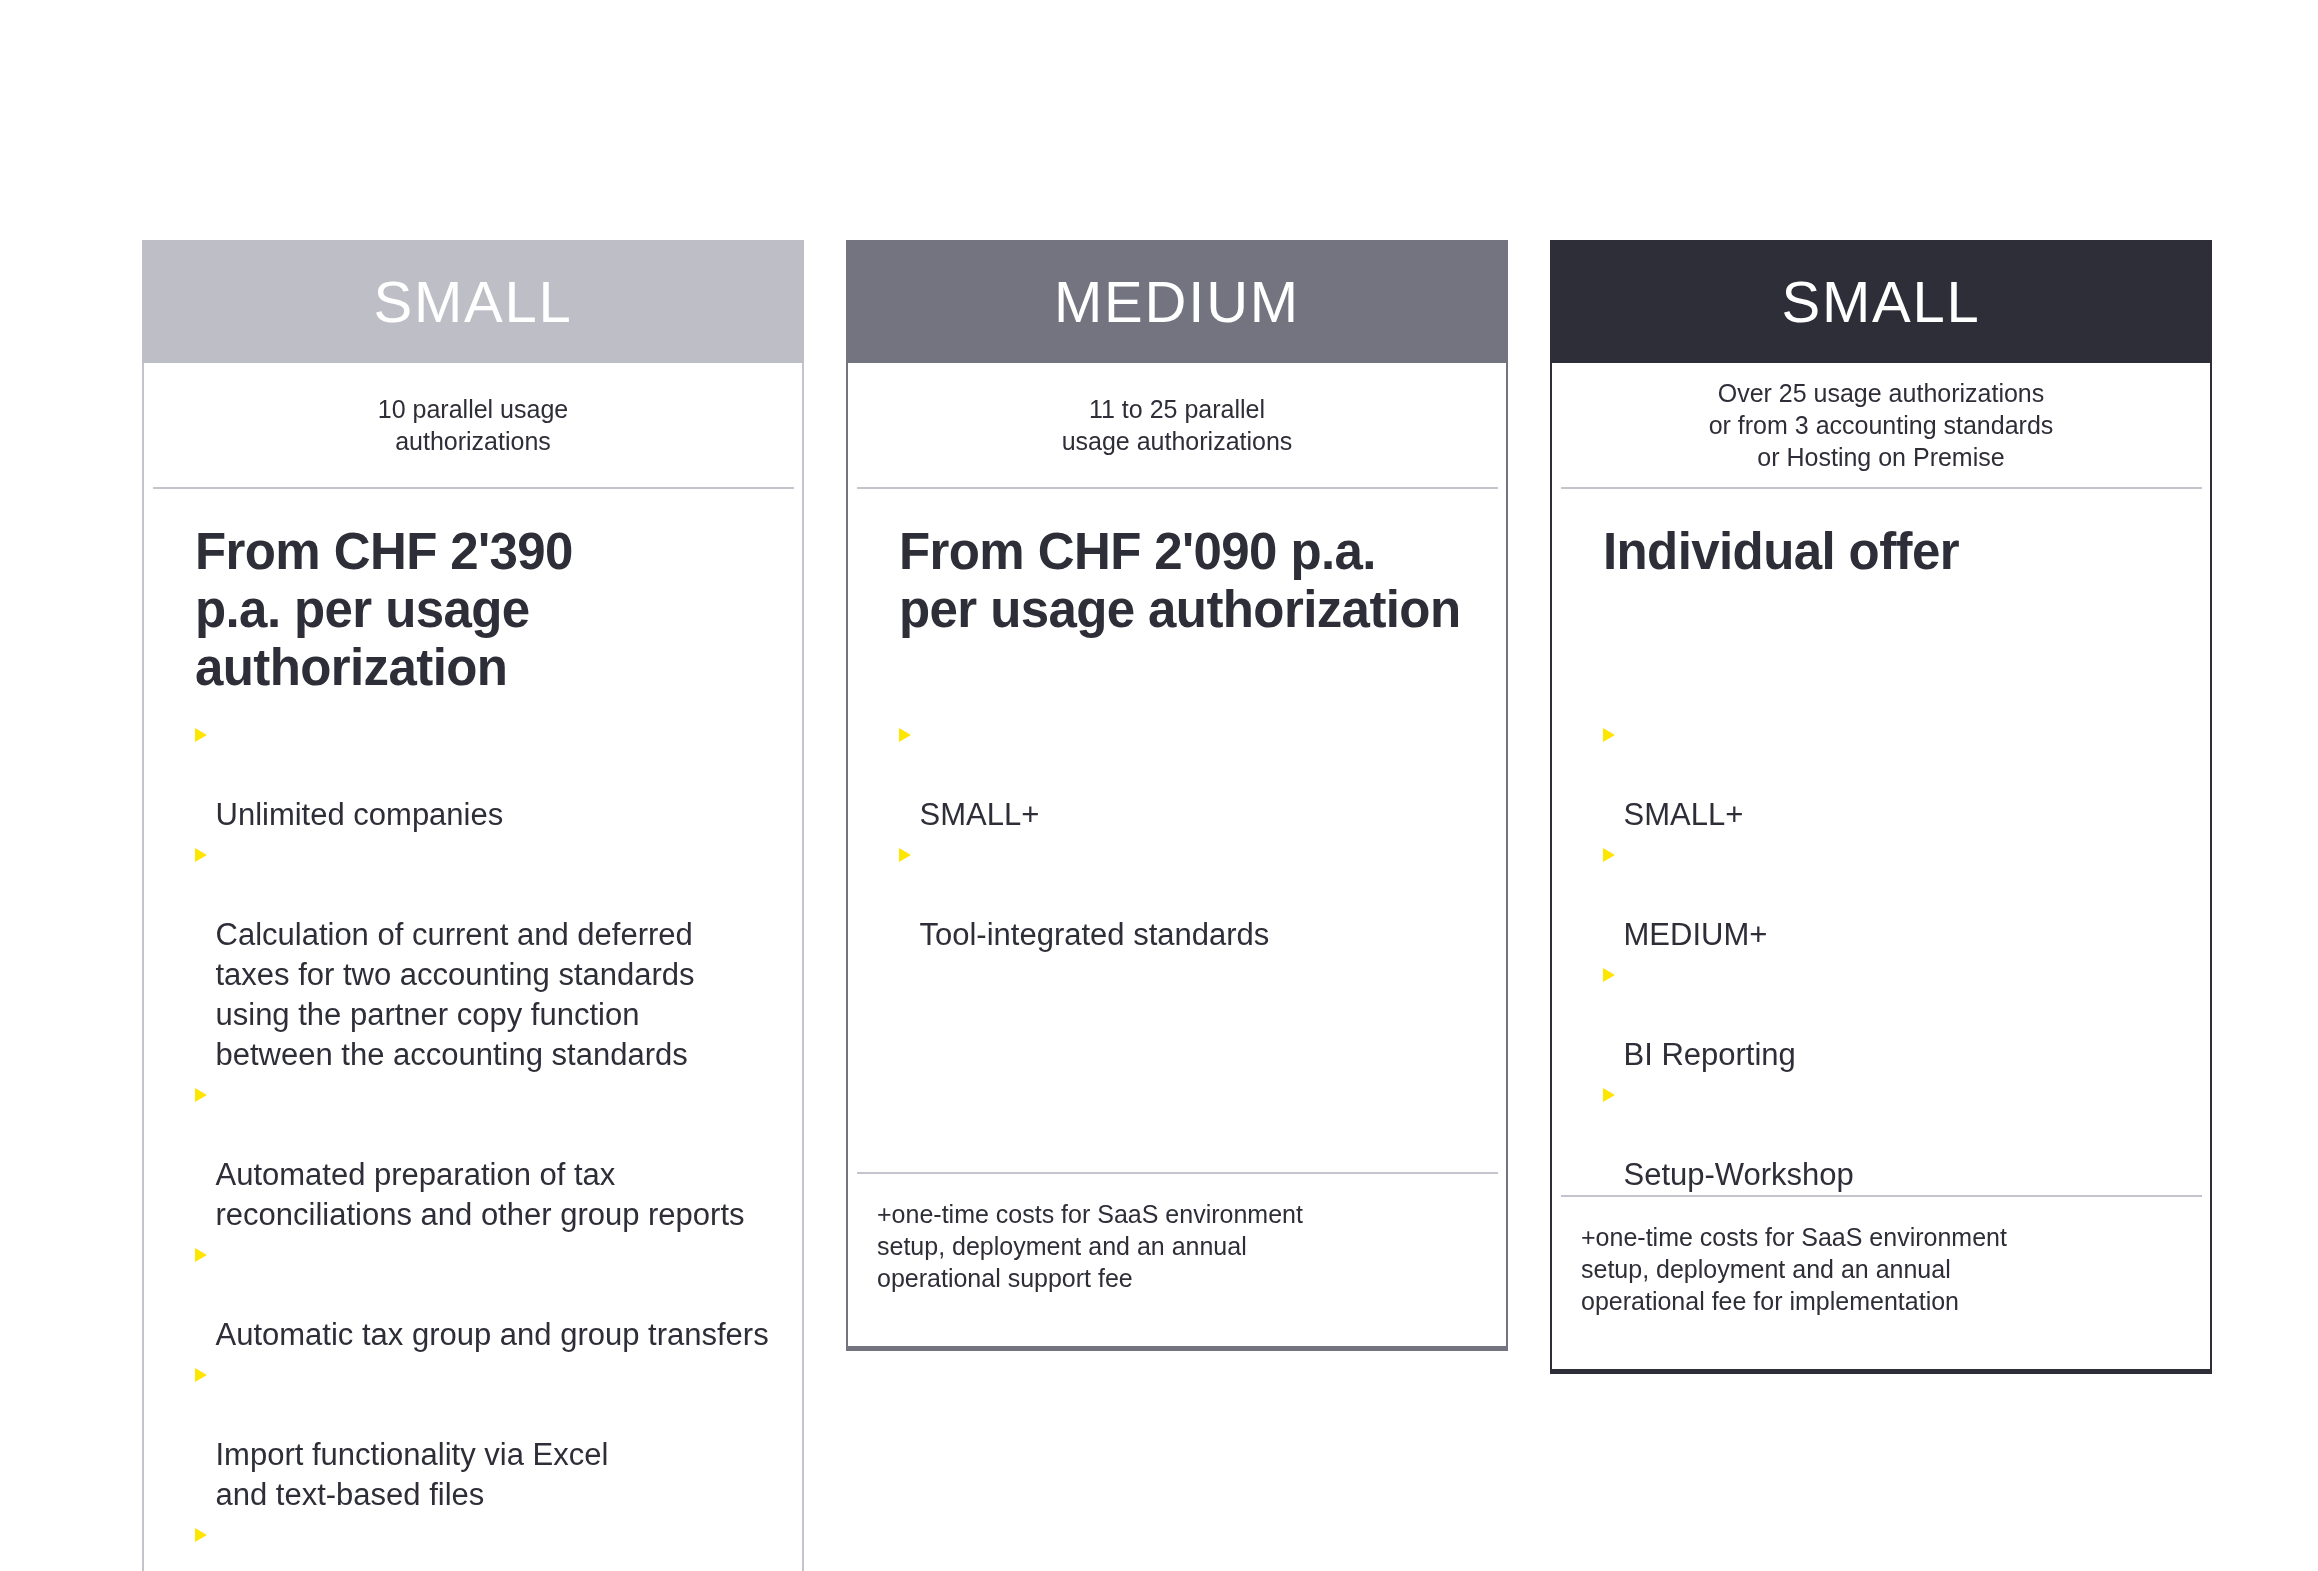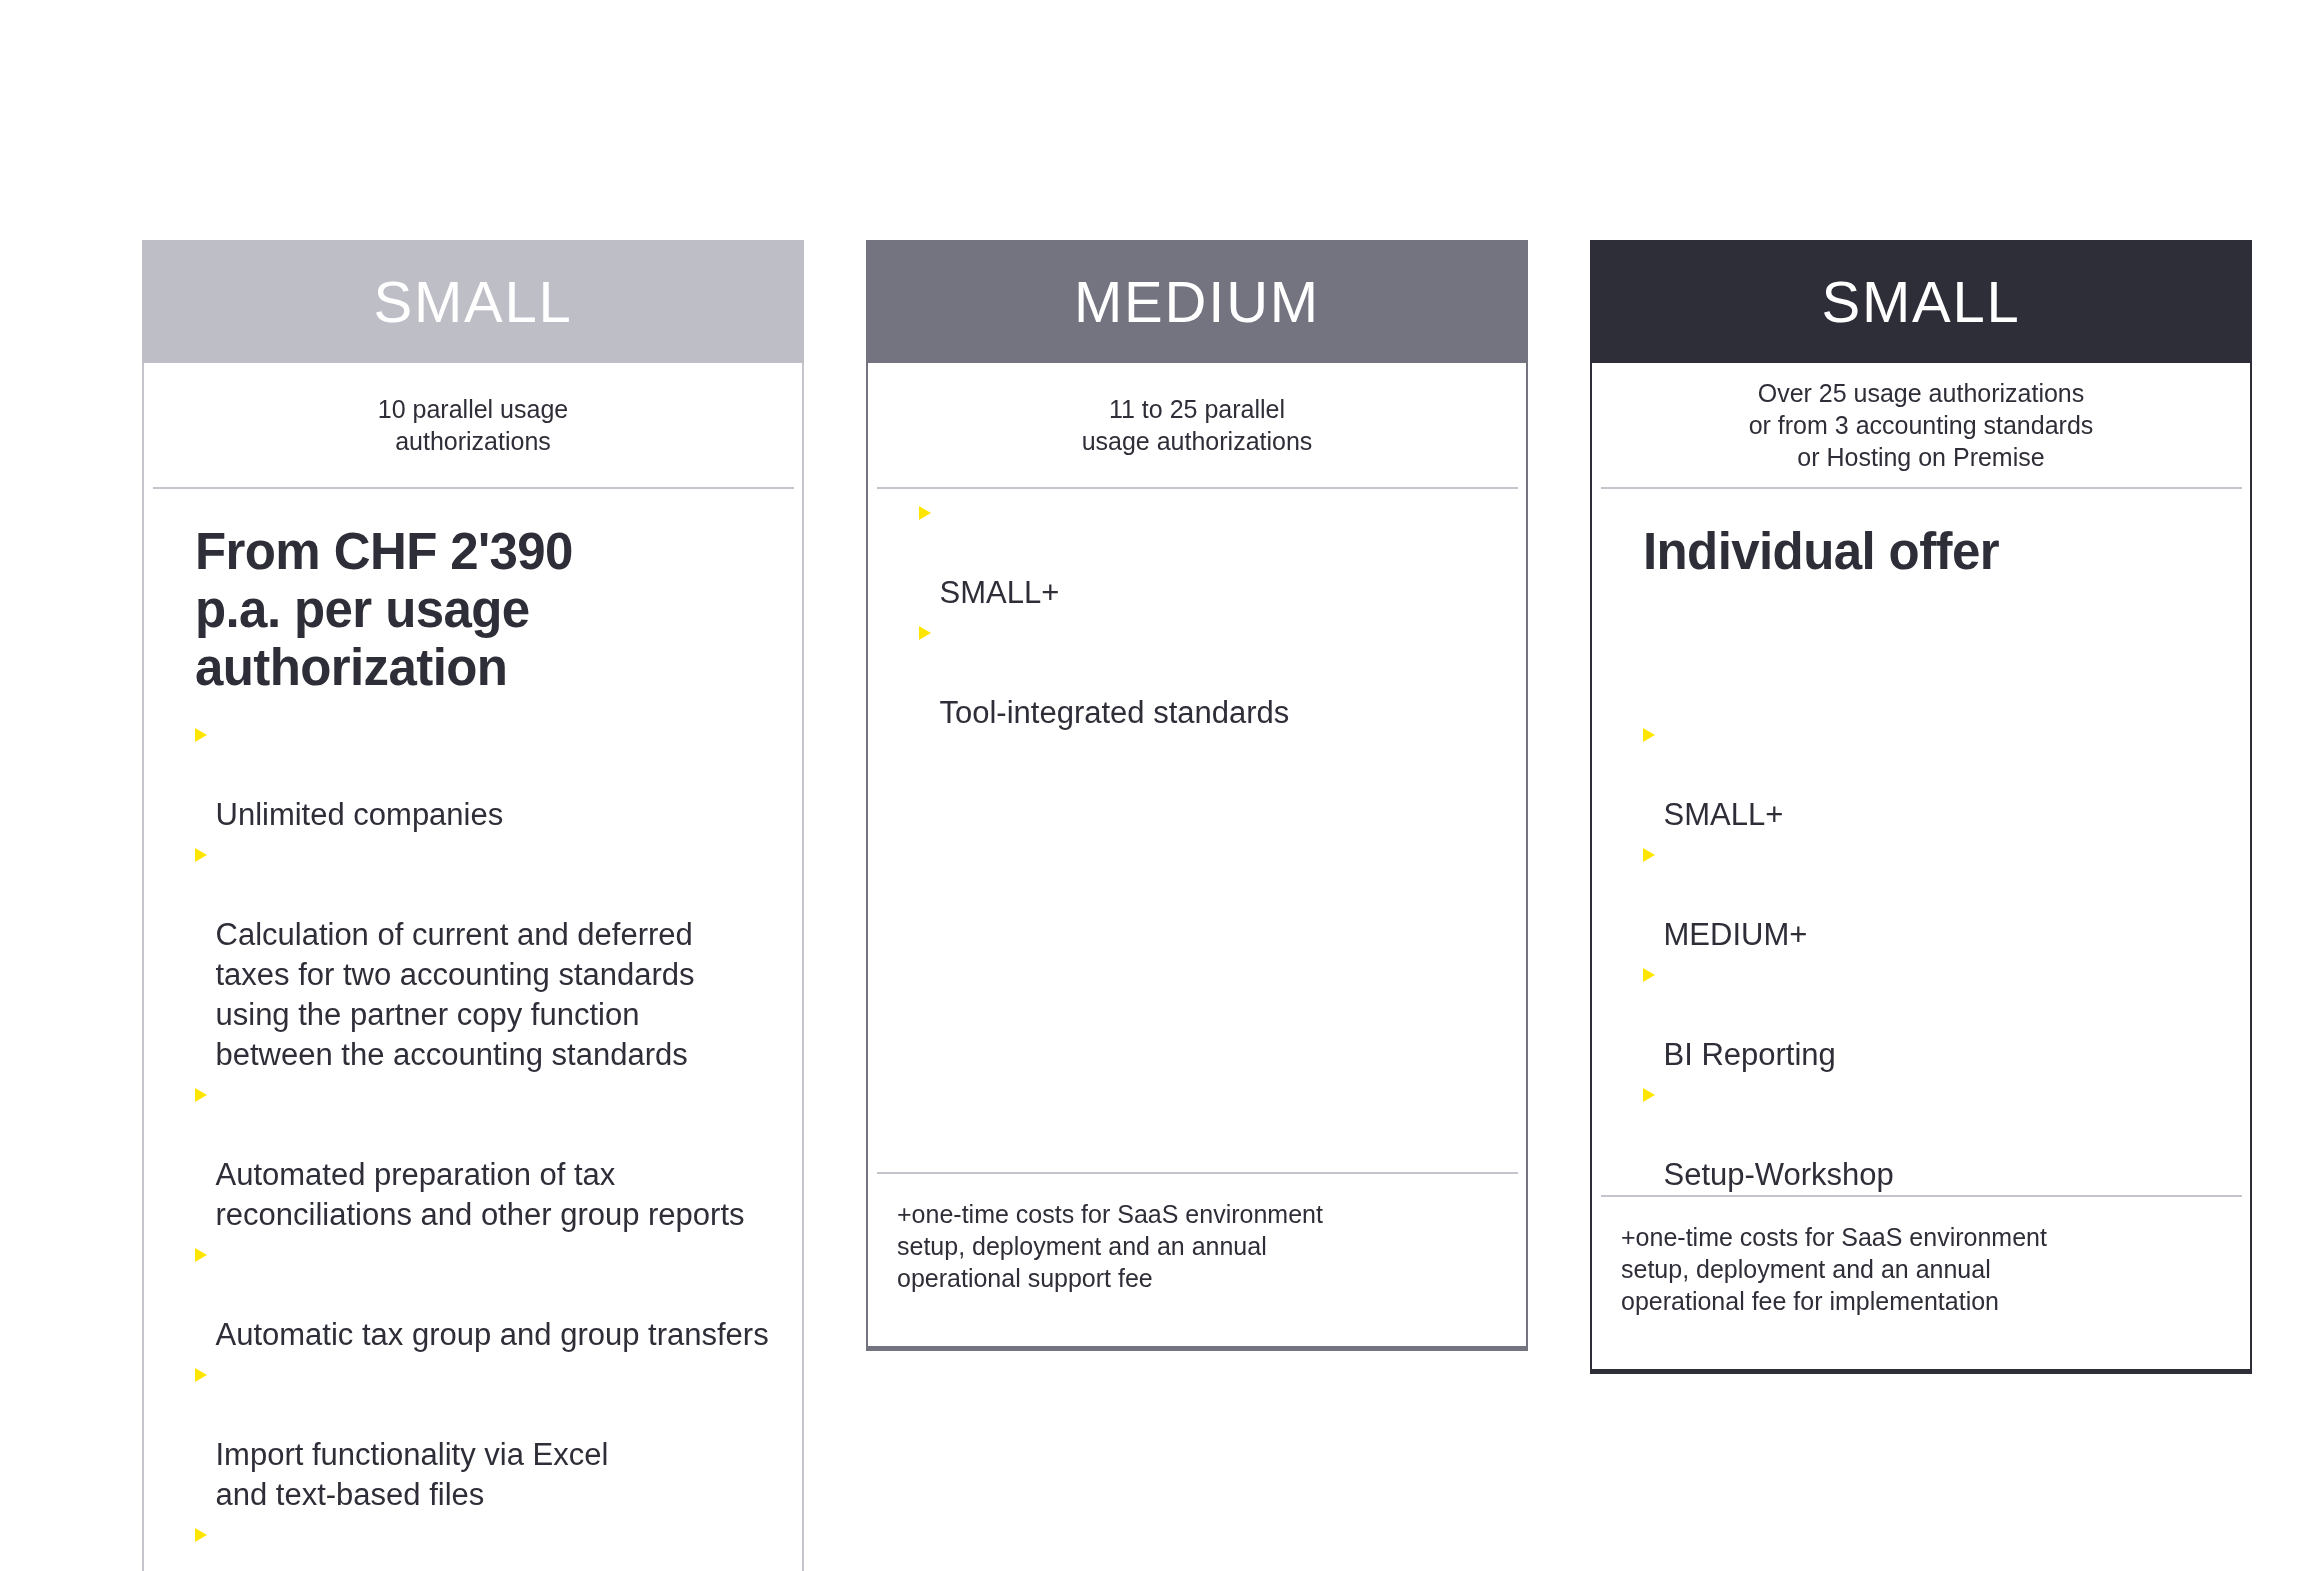--- a/index.html
+++ b/index.html
@@ -14,7 +14,7 @@
   .cards {
     position:absolute;
     left:142px; top:240px;
-    display:flex; gap:62px;
+    display:flex; gap:42px;
   }
   .card {
     width:662px; height:1111px;

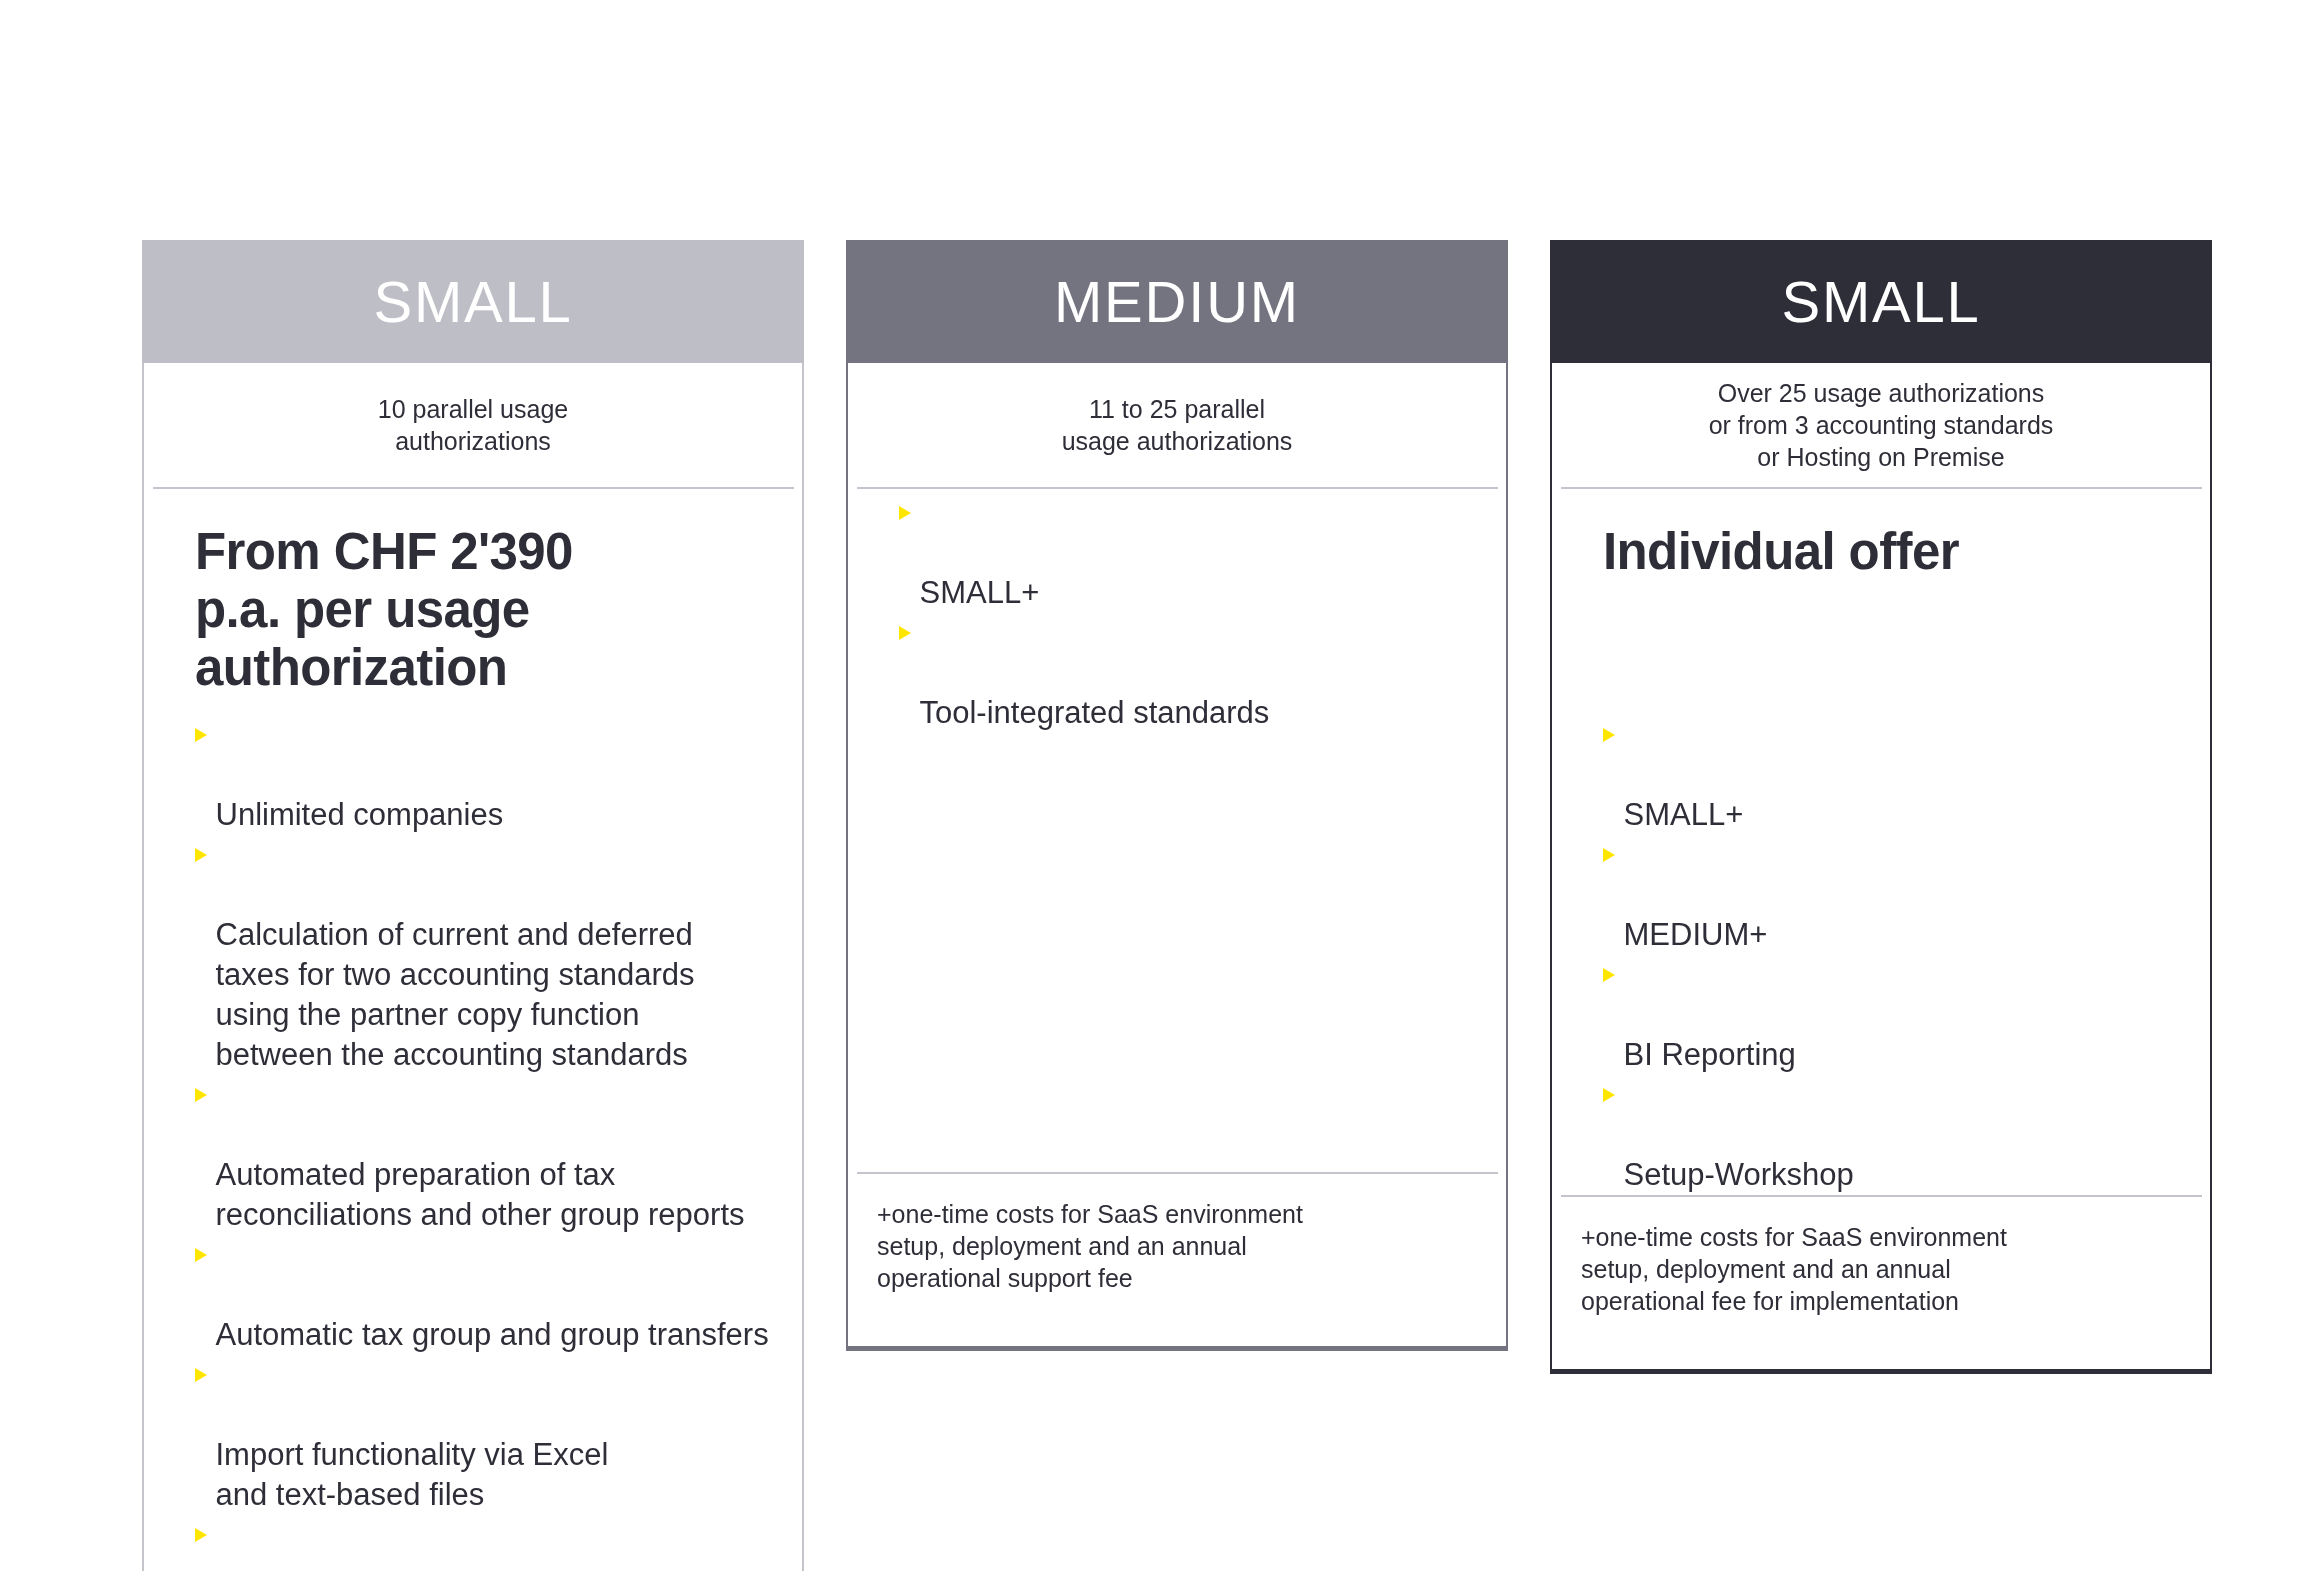--- a/index.html
+++ b/index.html
@@ -141,6 +141,8 @@
         <div class="subtitle">11 to 25 parallel
 usage authorizations</div>
         <div class="divider"></div>
+        <div class="price-title">From CHF 2'090 p.a.
+per usage authorization</div>
         <ul class="features">
 
             <li>

